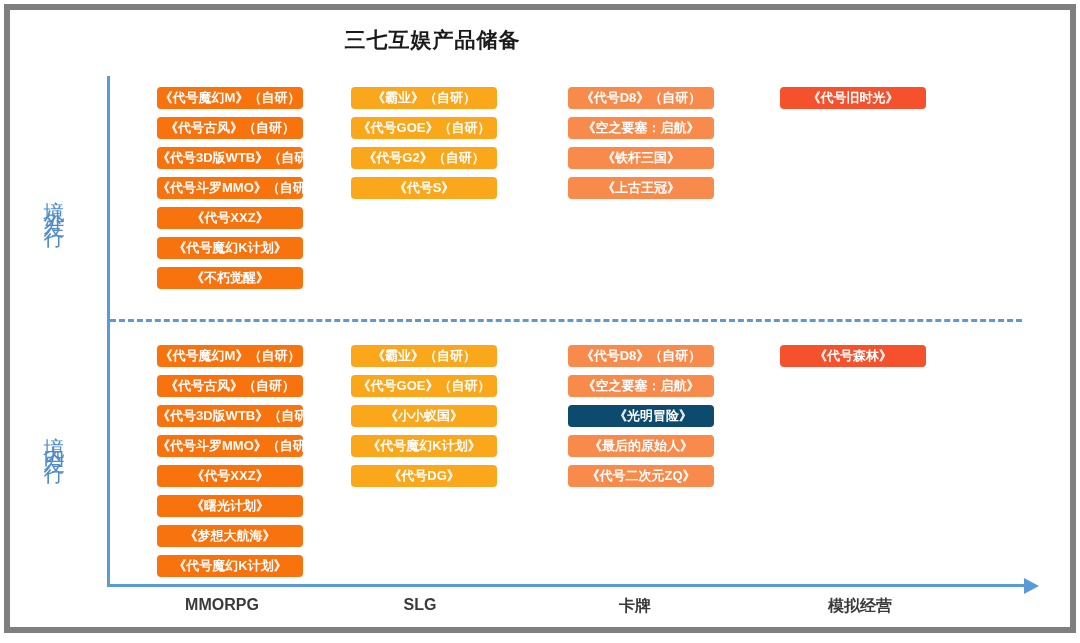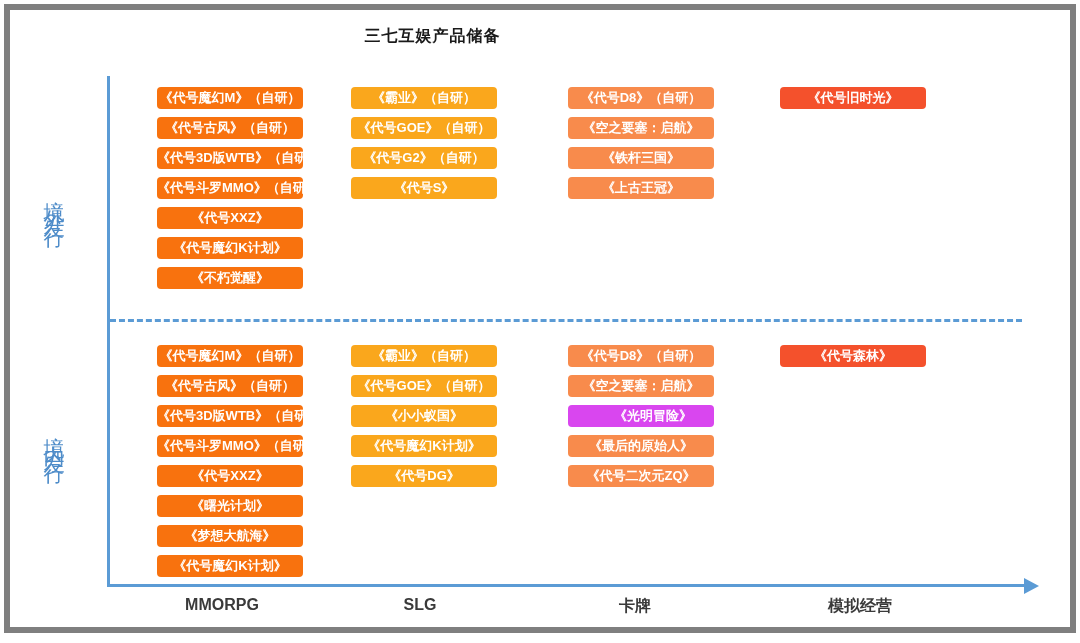--- a/index.html
+++ b/index.html
@@ -10,7 +10,7 @@
   .stage { position:absolute; left:0; top:0; width:1080px; height:643px; }
 
   .title { position:absolute; left:0; top:26px; width:865px; text-align:center;
-           font-size:16px; font-weight:bold; color:var(--title_dark);
+           font-size:21px; font-weight:bold; color:var(--title_dark);
            letter-spacing:1px; }
 
   .axis-v { position:absolute; left:107px; top:76px; width:3px; height:511px;

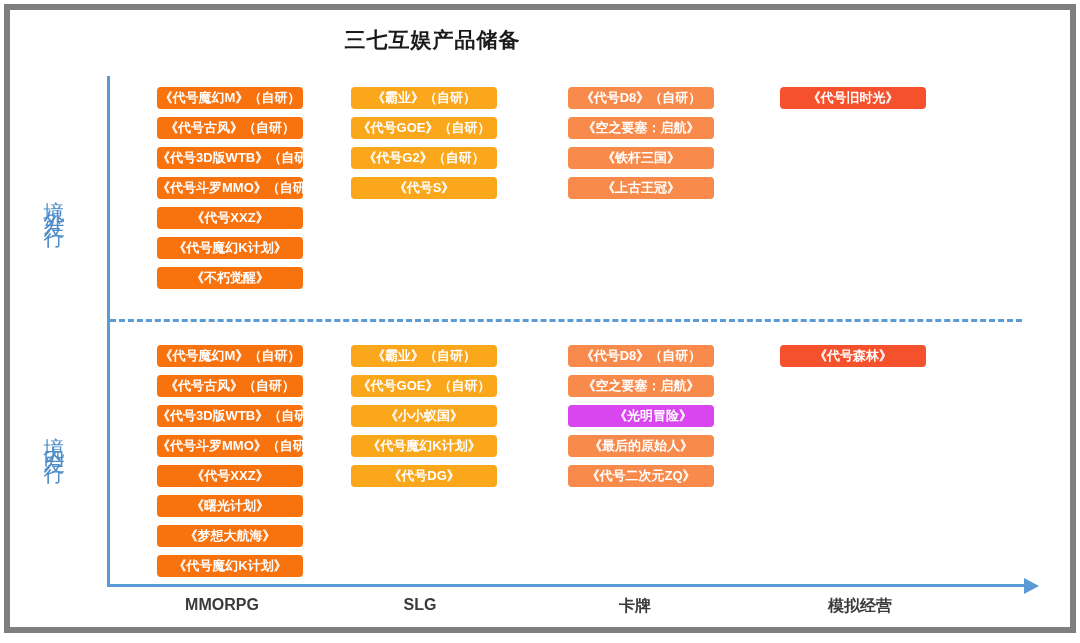--- a/index.html
+++ b/index.html
@@ -109,7 +109,7 @@
   <div class="col cat-card sec-domestic">
       <div class="item" style="background: rgb(248, 139, 76);">《代号D8》（自研）</div>
       <div class="item" style="background: rgb(248, 139, 76);">《空之要塞：启航》</div>
-      <div class="item" style="background: #d946ef; padding-left: 24px;">《光明冒险》</div>
+      <div class="item" style="background: #0c4a6e; padding-left: 24px;">《光明冒险》</div>
       <div class="item" style="background: rgb(248, 139, 76);">《最后的原始人》</div>
       <div class="item" style="background: rgb(248, 139, 76);">《代号二次元ZQ》</div>
     </div>

